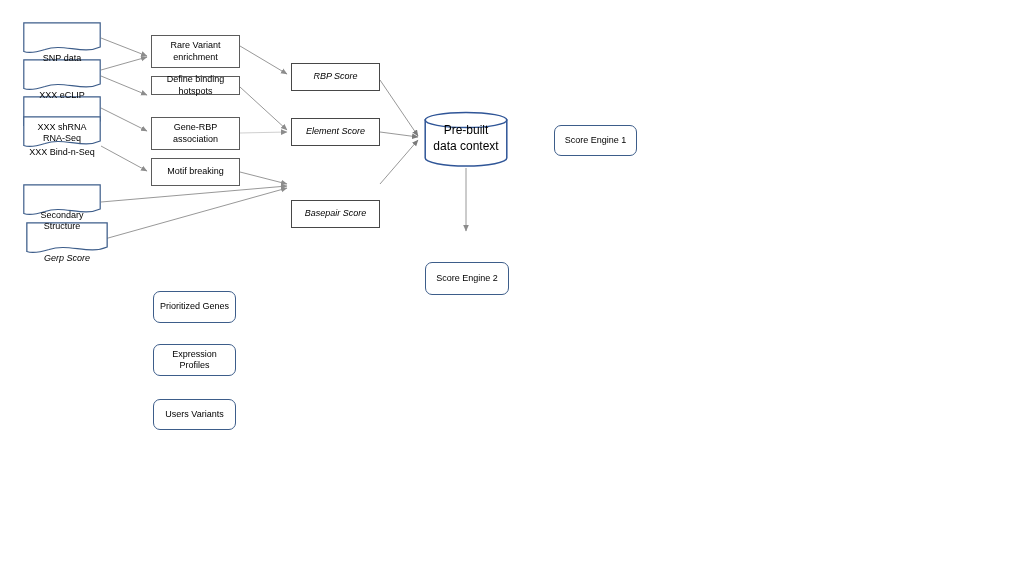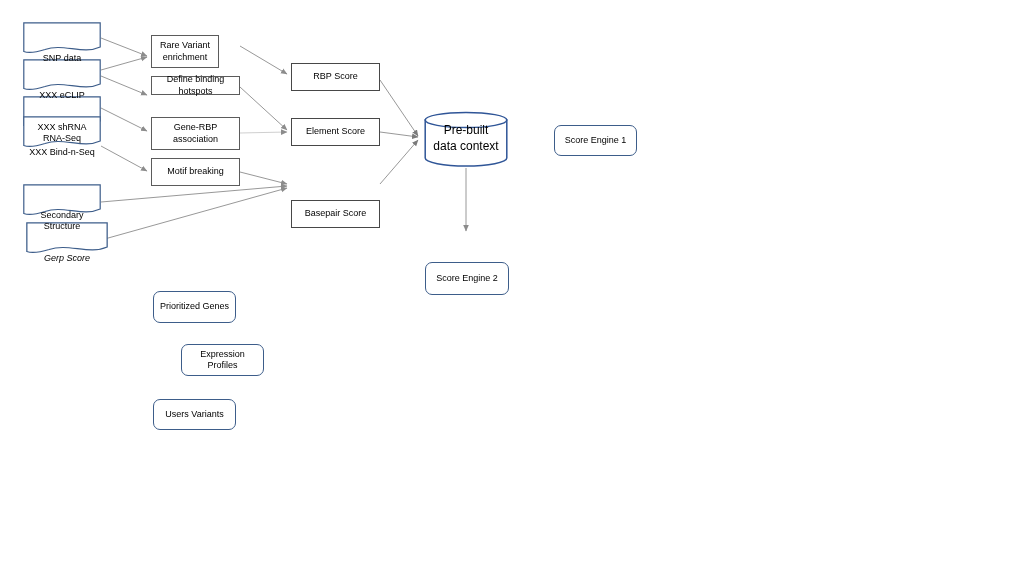--- a/index.html
+++ b/index.html
@@ -116,7 +116,7 @@
     <span class="doclabel">Gerp Score</span>
   </div>
 
-  <div class="node proc" style="left:151px;top:35px;width:68px;height:33px;">
+  <div class="node proc" style="left:151px;top:35px;width:89px;height:33px;">
     <span class="multi">Rare Variant<br>enrichment</span>
   </div>
   <div class="node proc" style="left:151px;top:76px;width:89px;height:19px;">

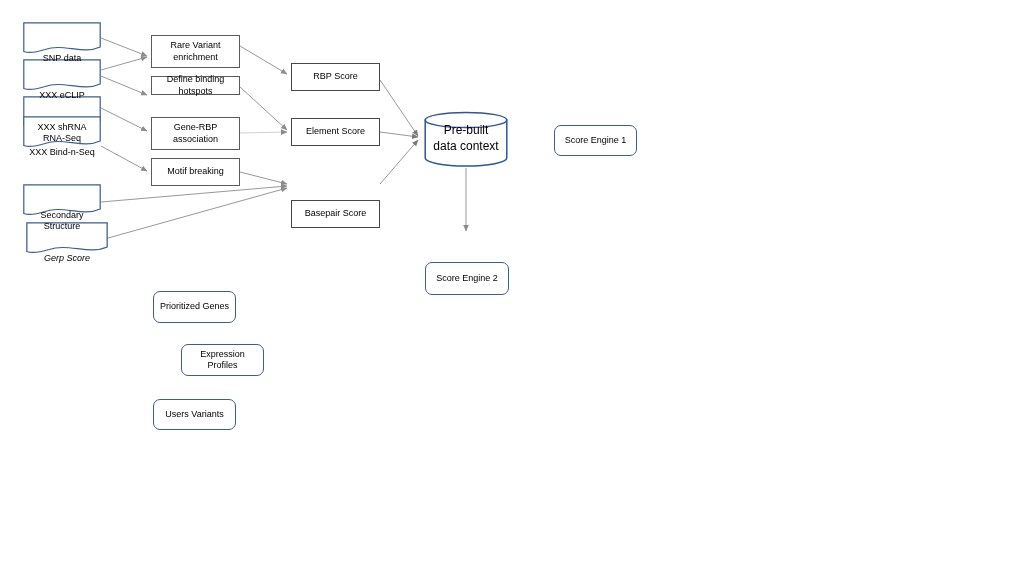--- a/index.html
+++ b/index.html
@@ -26,7 +26,7 @@
   .proc{border:1.6px solid #5b5b5b;background:#ffffff;font-size:9px;}
 
   
-  .score{border:1.6px solid #474747;background:#ffffff;font-size:9px;}
+  .score{border:1.6px solid #474747;background:#ffffff;font-size:9px;font-style:italic;}
 
   
   .round{border:1.2px solid #3d5d8a;border-radius:7px;background:#ffffff;font-size:9px;}

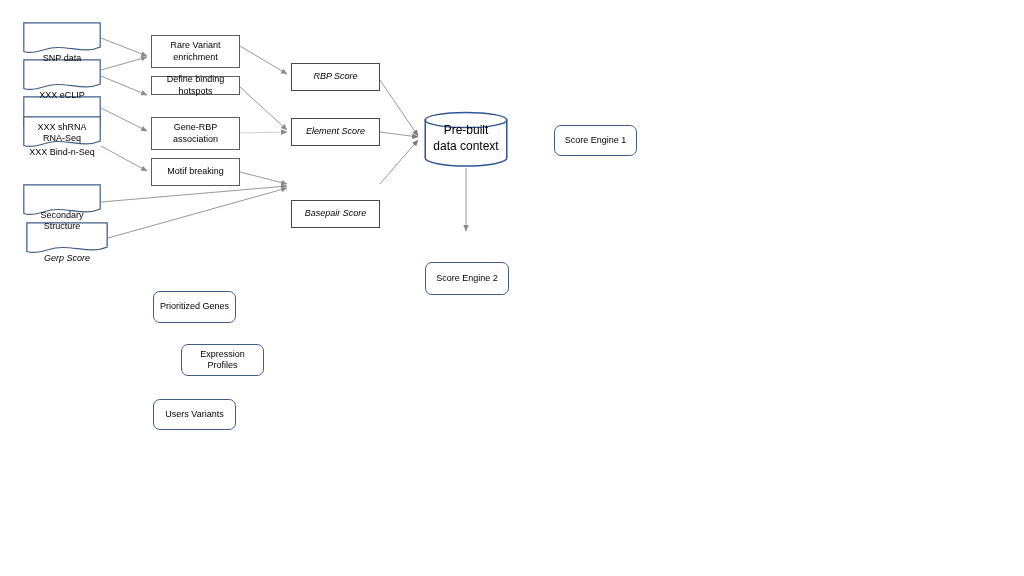--- a/index.html
+++ b/index.html
@@ -157,7 +157,7 @@
   <div class="node round" style="left:153px;top:291px;width:83px;height:32px;">
     <span>Prioritized Genes</span>
   </div>
-  <div class="node round" style="left:153px;top:344px;width:83px;height:32px;margin-left:28px;">
+  <div class="node round" style="left:153px;top:344px;width:83px;height:32px;">
     <span>Expression Profiles</span>
   </div>
   <div class="node round" style="left:153px;top:399px;width:83px;height:31px;">

